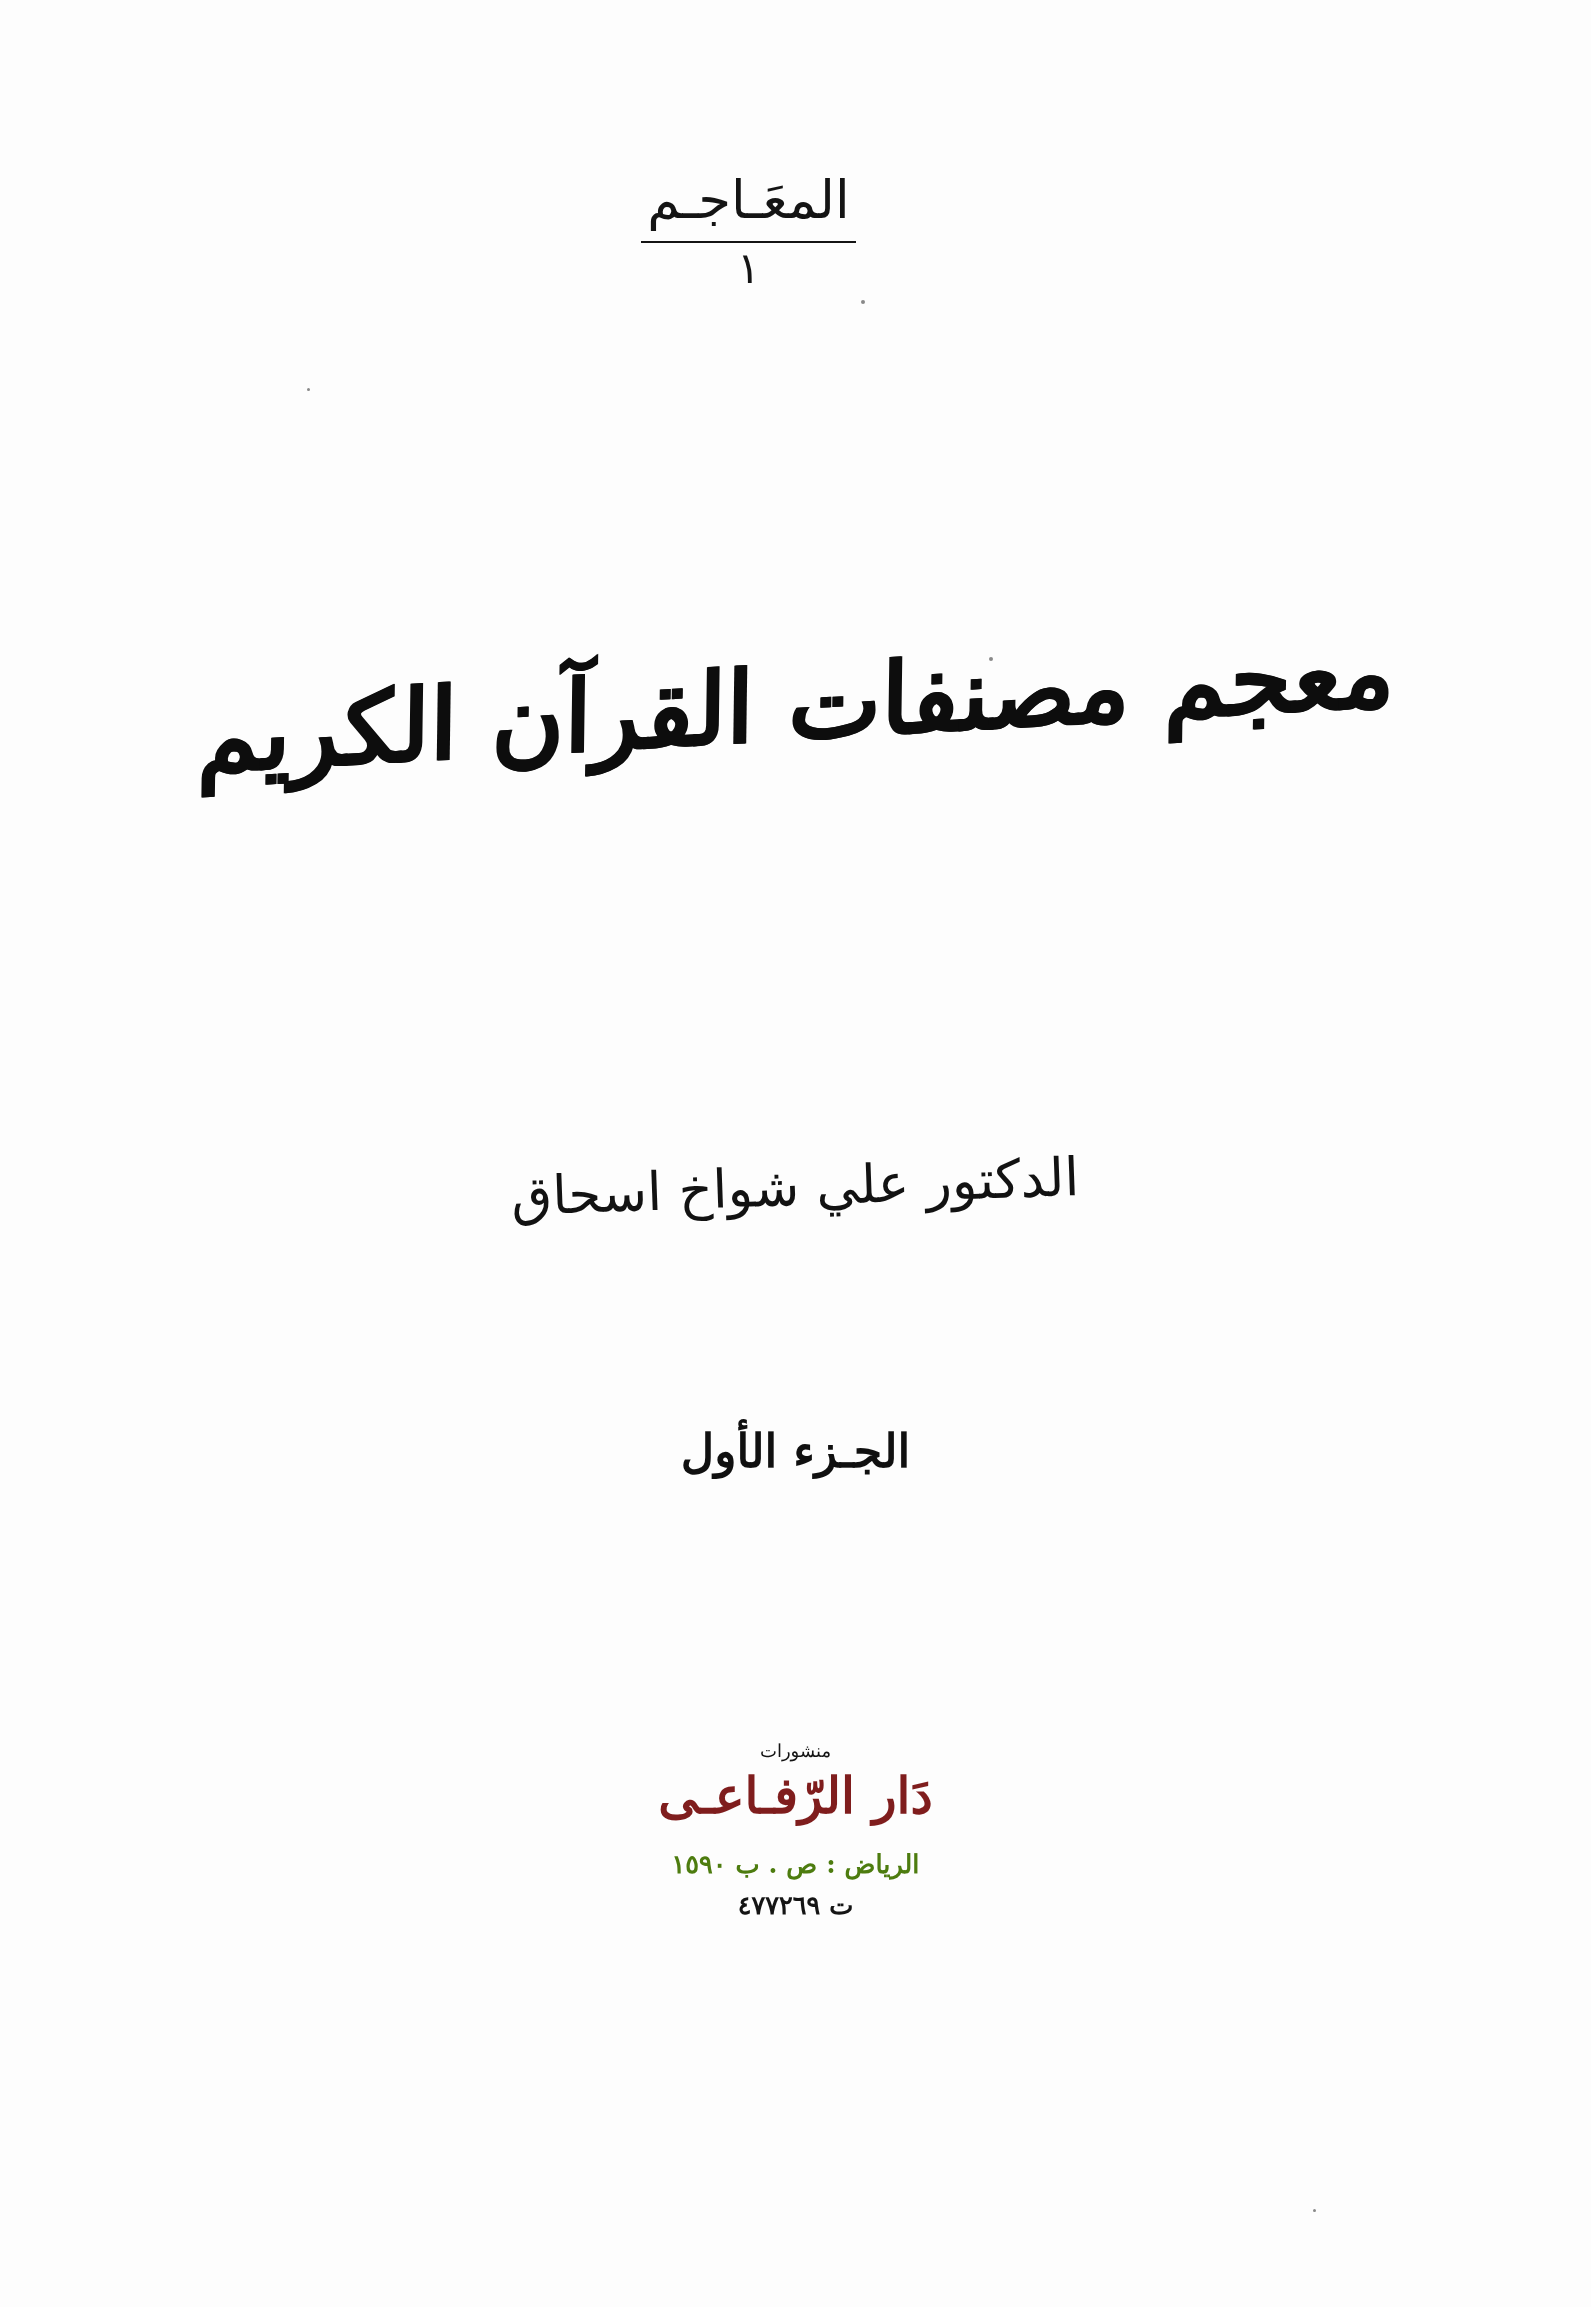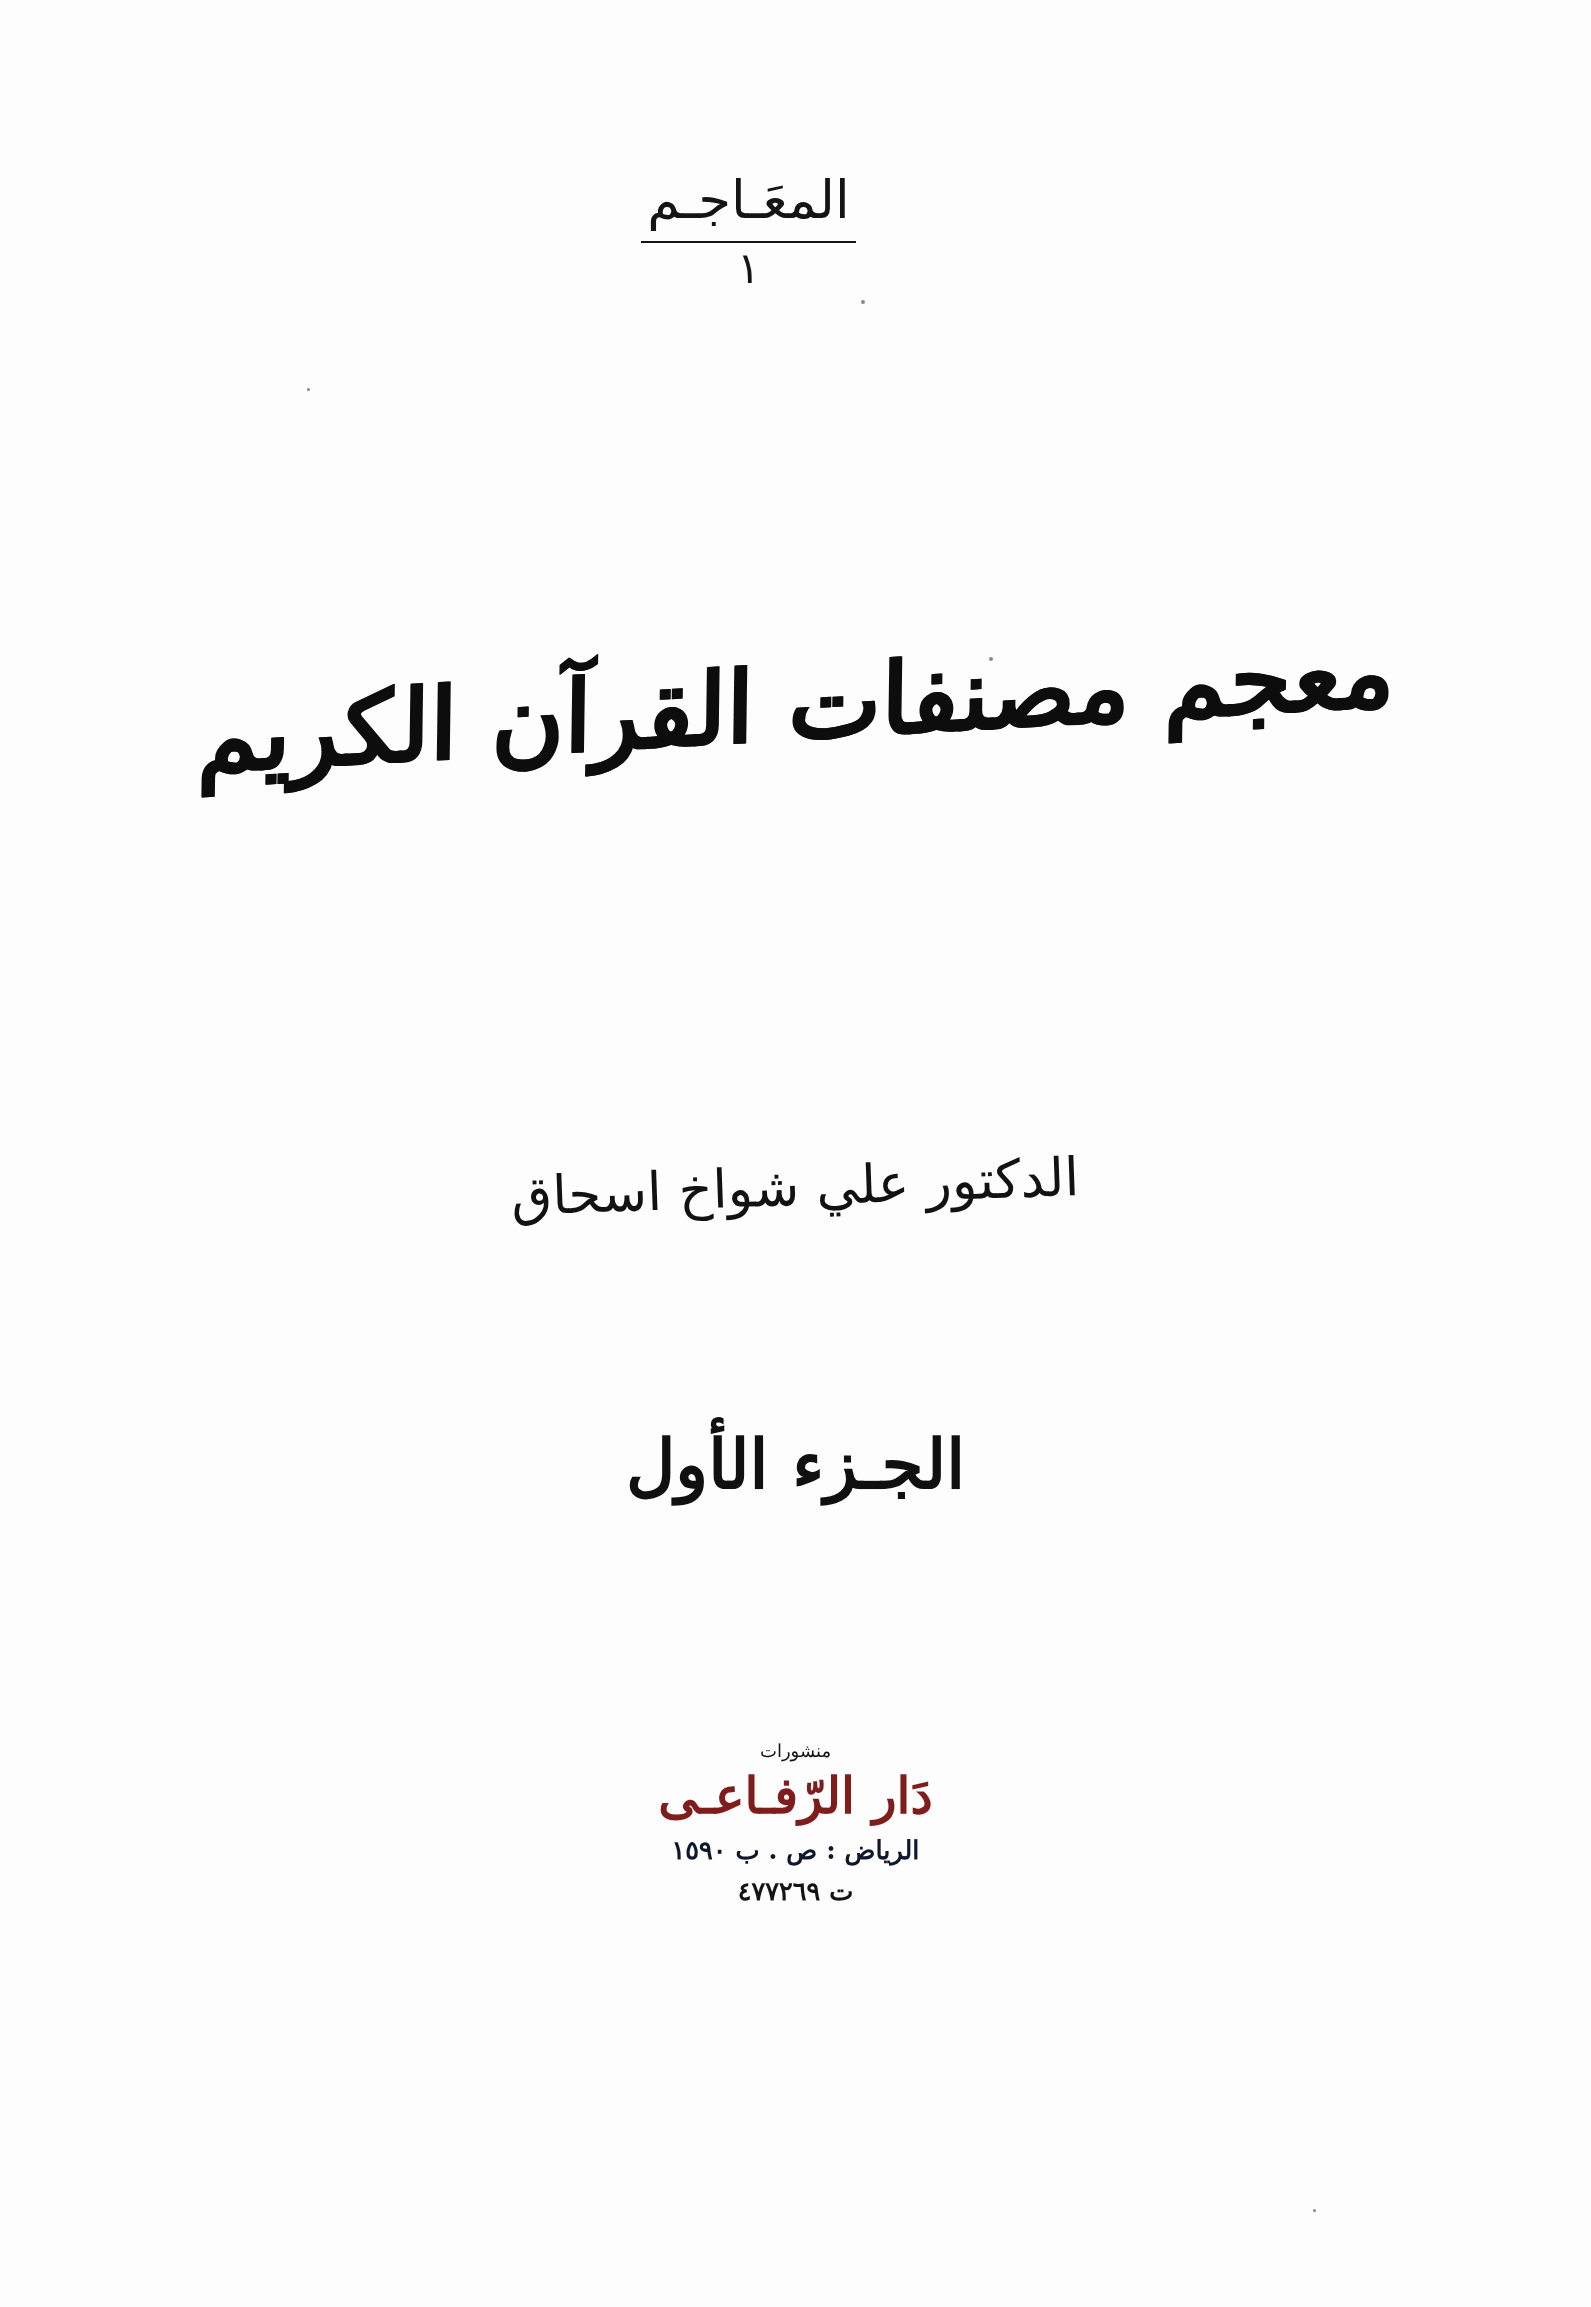--- a/index.html
+++ b/index.html
@@ -101,7 +101,7 @@
   .volume .line {
     display: inline-block;
     font-family: "DejaVu Serif", serif;
-    font-size: 68px;
+    font-size: 46px;
     font-weight: bold;
     color: #101010;
     letter-spacing: 1.7px;

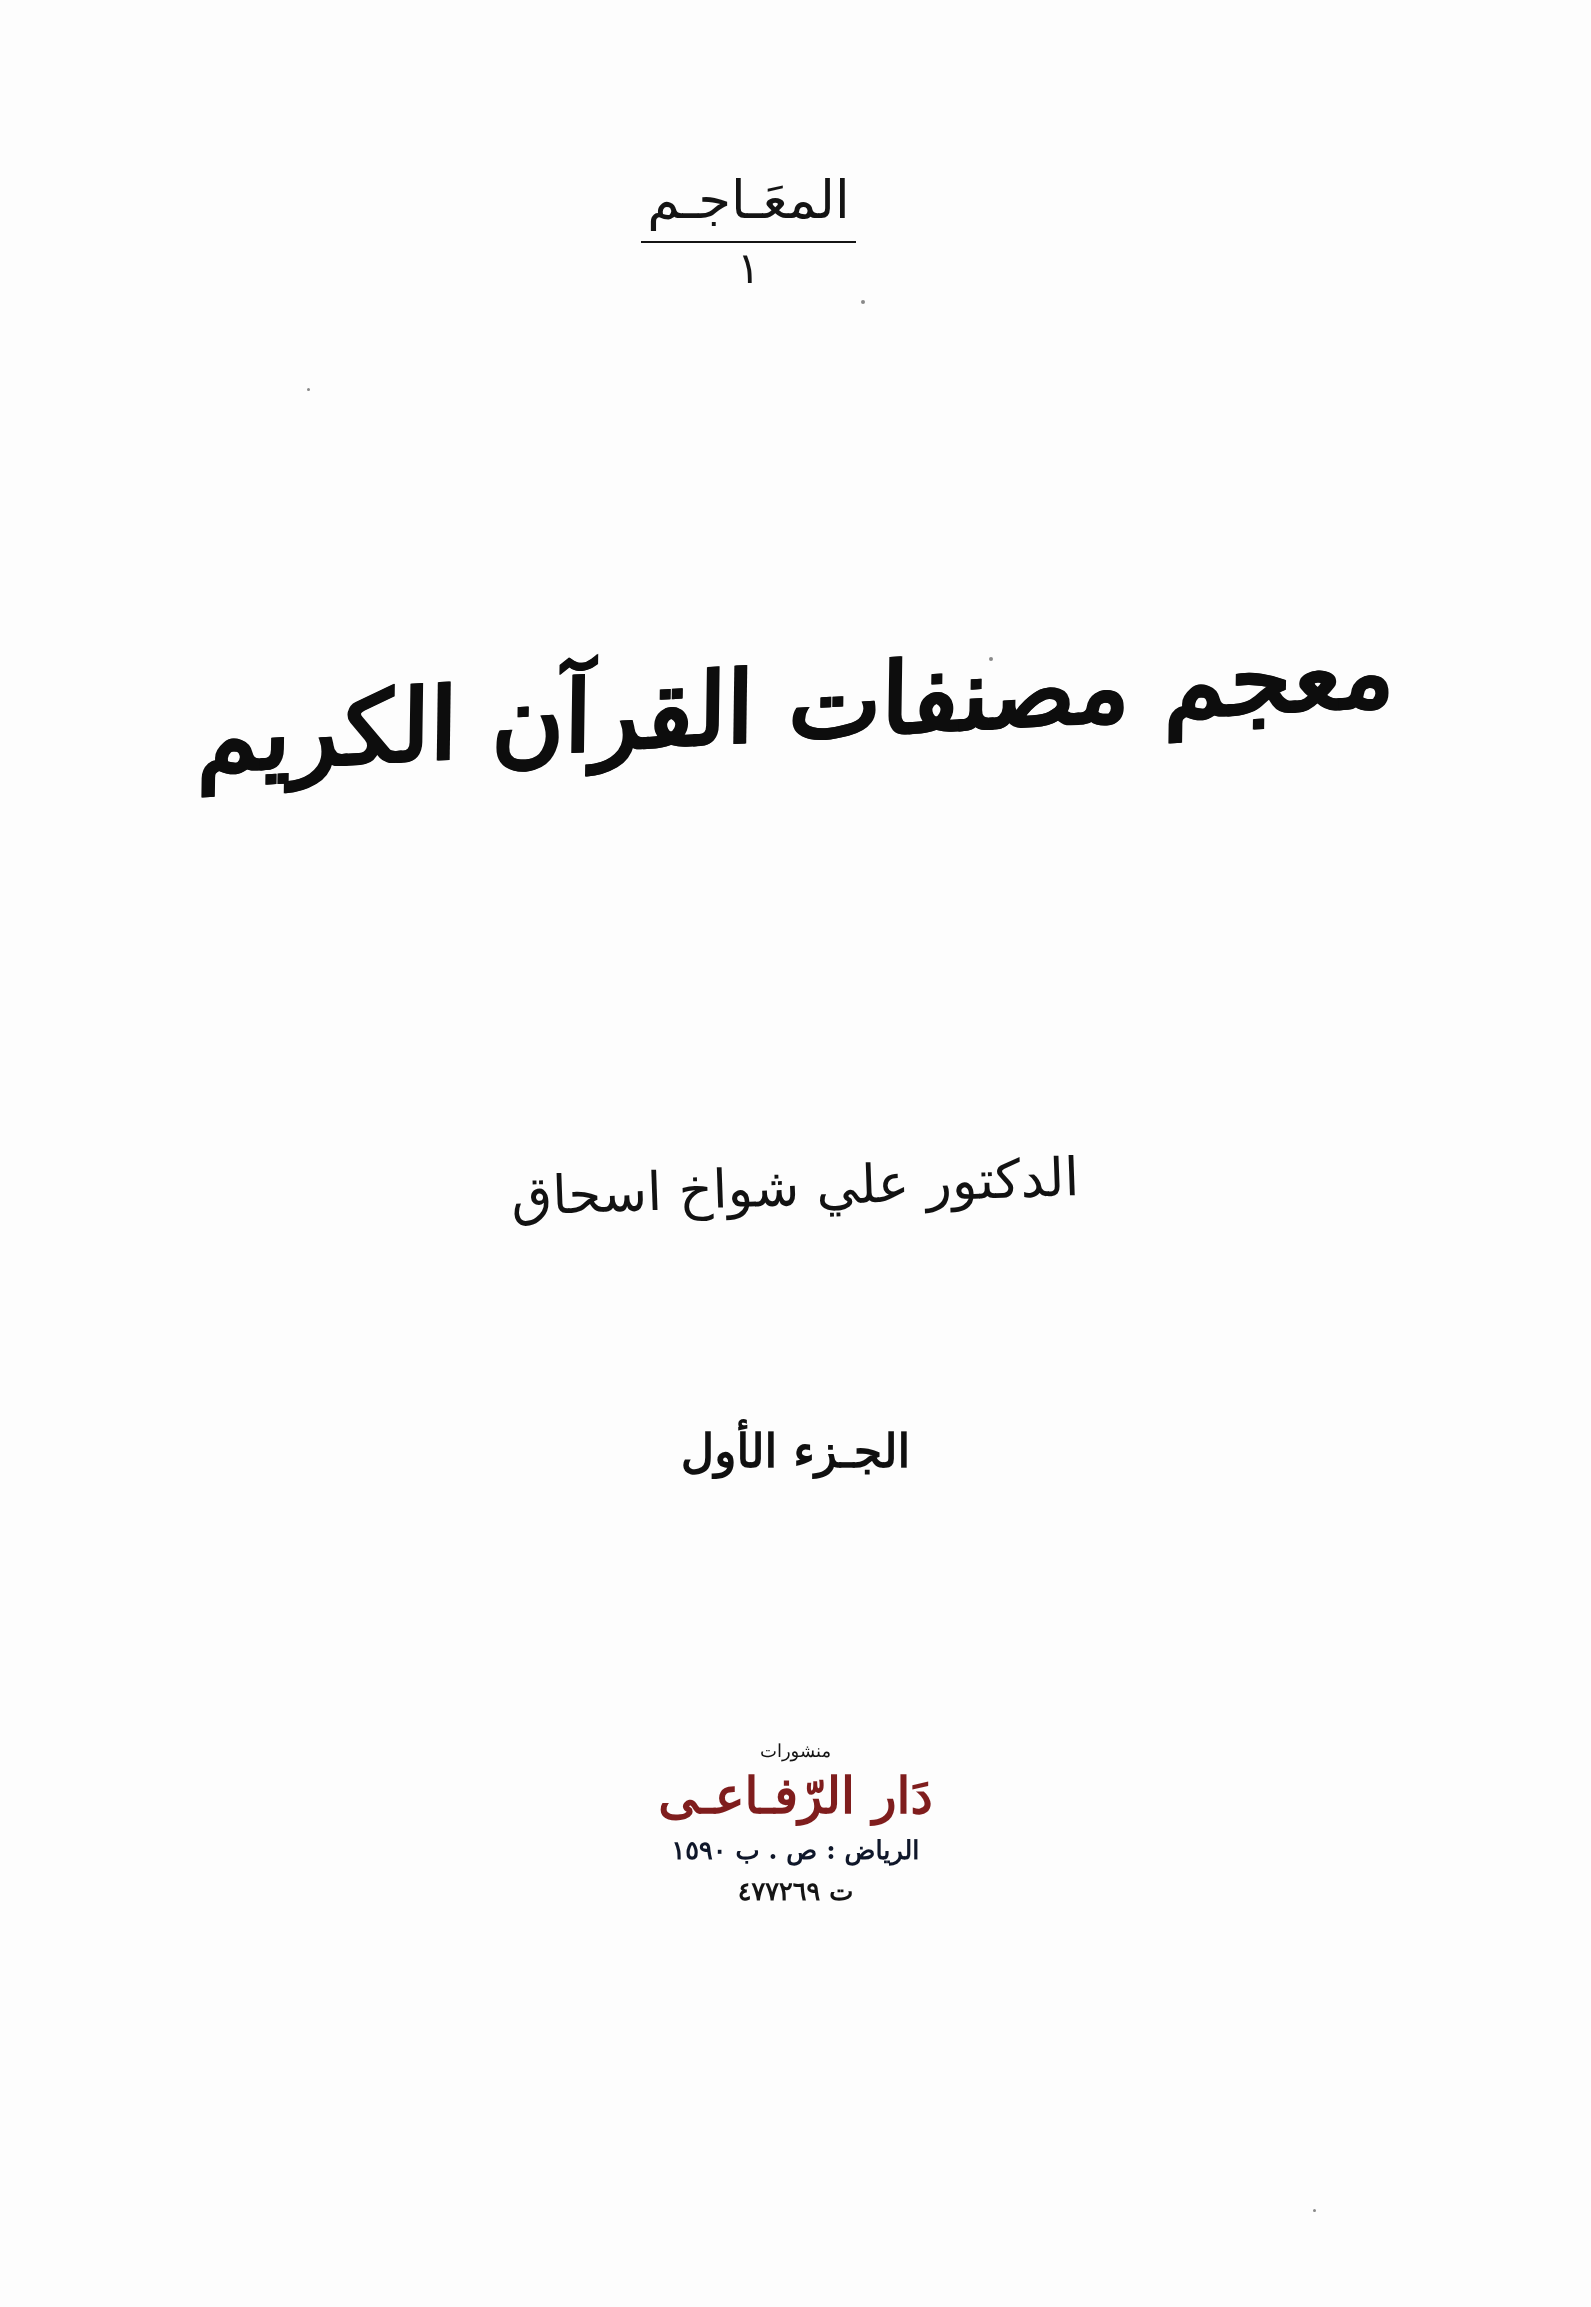--- a/index.html
+++ b/index.html
@@ -144,9 +144,9 @@
     font-family: "DejaVu Serif", serif;
     font-size: 25.6px;
     font-weight: bold;
-    color: #0f172a;
-    display: block;
-    margin-top: 8px;
+    color: #4d7c0f;
+    display: block;
+    margin-top: 22px;
   }
   .pub-phone {
     font-family: "DejaVu Serif", serif;

